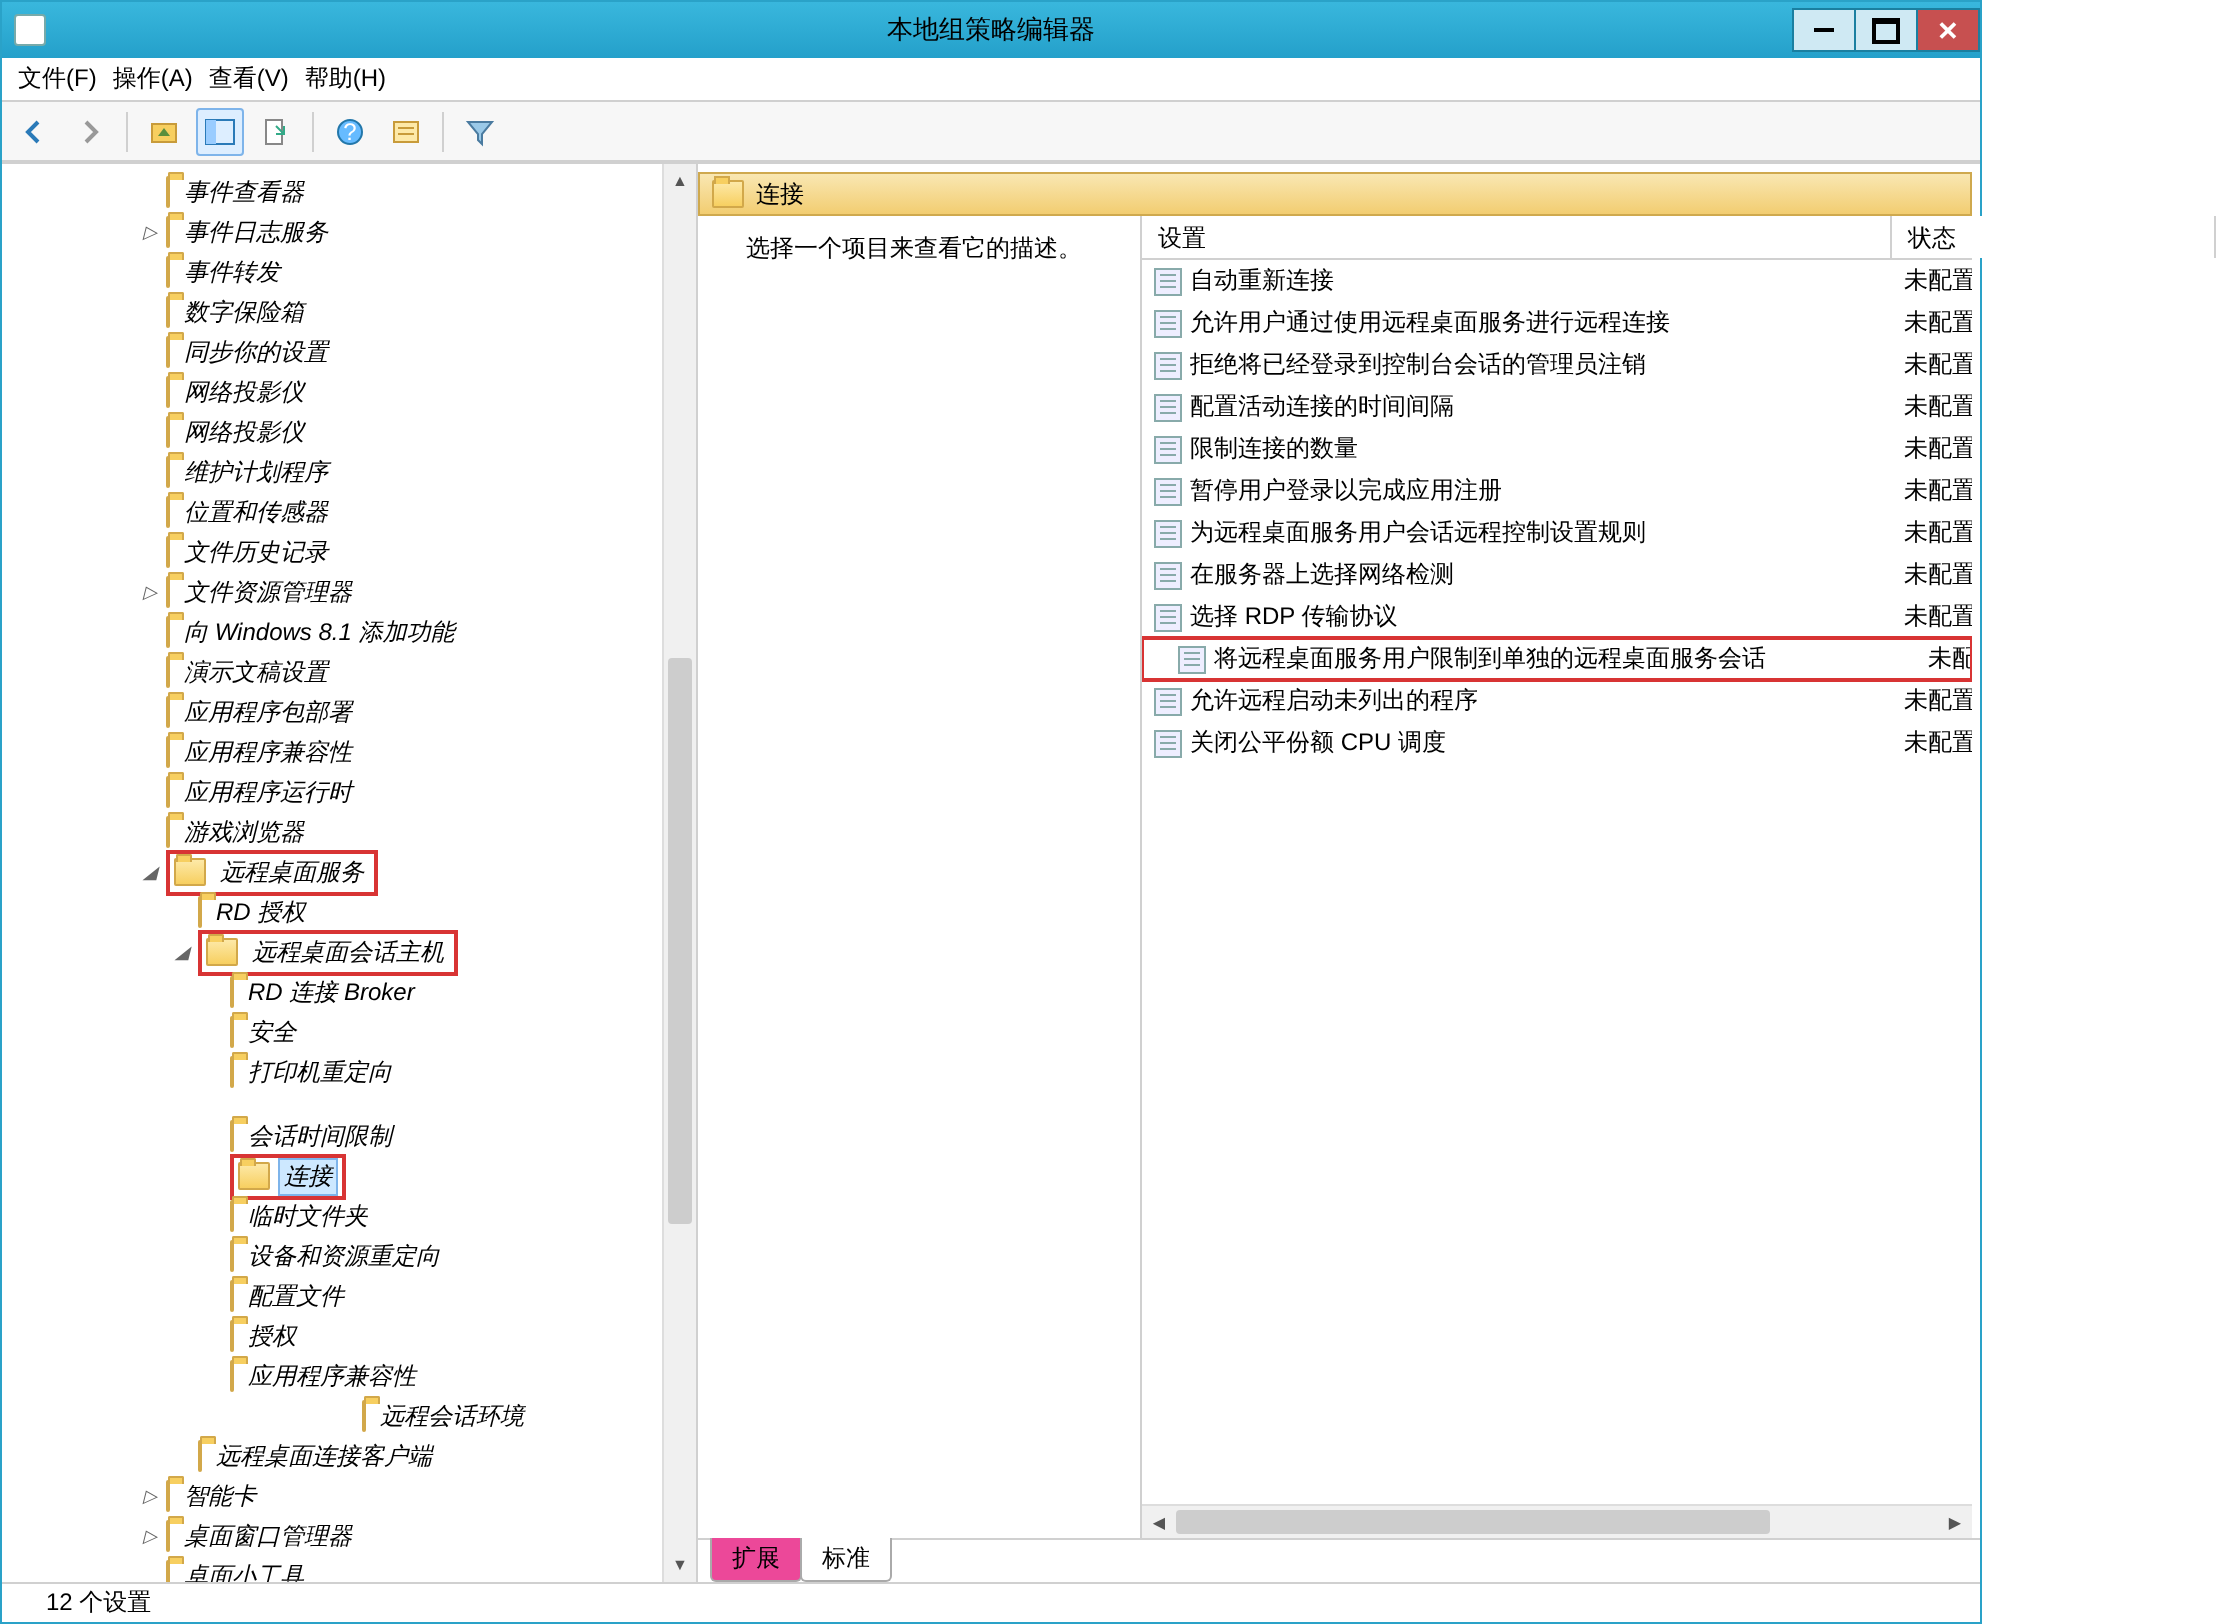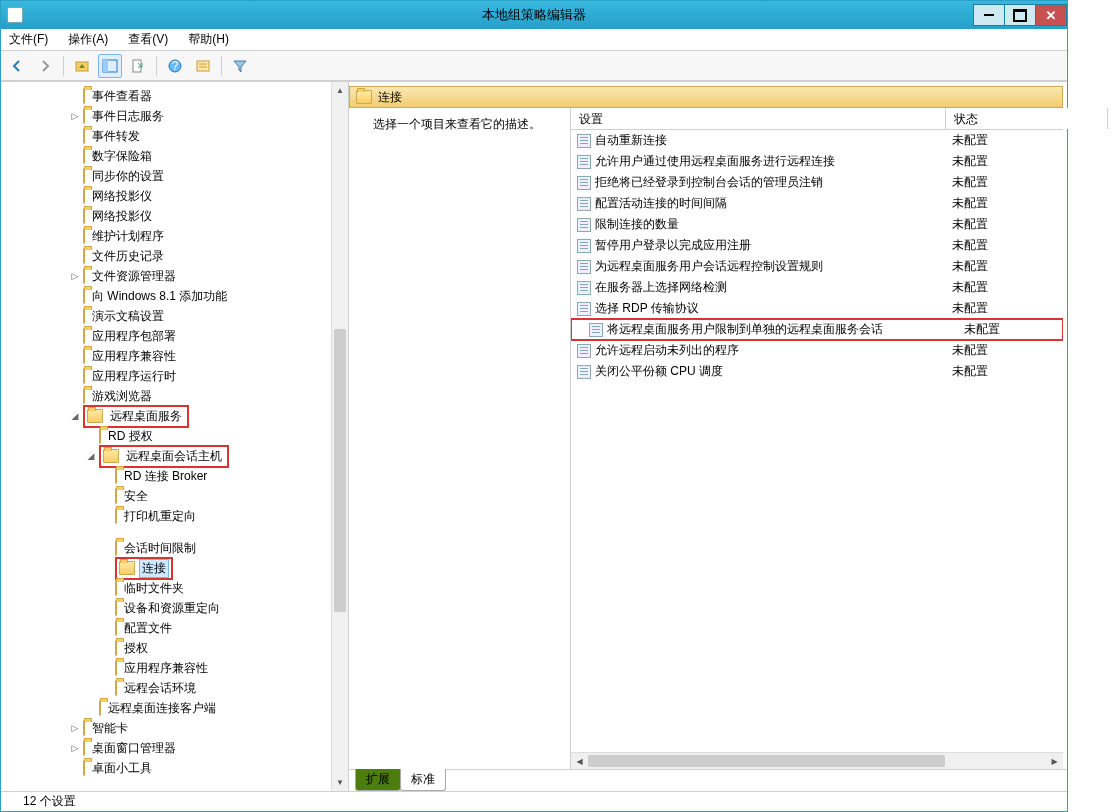--- a/index.html
+++ b/index.html
@@ -5,7 +5,7 @@
 * { box-sizing: border-box; margin: 0; padding: 0; font-family: "Microsoft YaHei", Tahoma, sans-serif; font-size: 12px; }
 html, body { width: 1117px; height: 812px; overflow: hidden; background: #fff; }
 
-.window { width: 1068px; height: 812px; border: 1px solid #2aa2c8; display: flex; flex-direction: column; background: #fff; }
+.window { width: 991px; height: 812px; border: 1px solid #2aa2c8; display: flex; flex-direction: column; background: #fff; }
 
 .titlebar { height: 28px; background: linear-gradient(#39b7dd, #24a0ca); display: flex; align-items: center; position: relative; color: #000; }
 .titlebar .sysicon { width: 16px; height: 16px; margin: 0 6px; background: #fff; border: 1px solid #7aa; border-radius: 2px; }

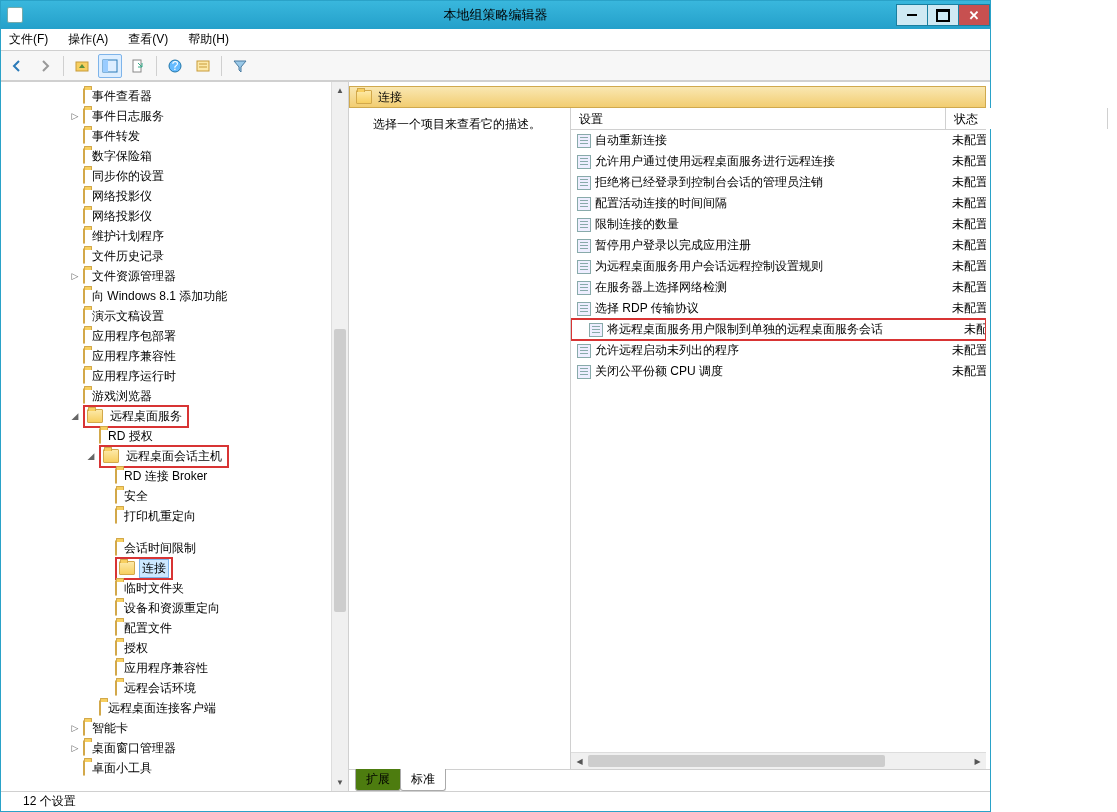--- a/index.html
+++ b/index.html
@@ -17,7 +17,7 @@
 .titlebar .winbtn.close { background: #c75050; color: #fff; font-weight: bold; }
 .titlebar .winbtn.close::before { content: "✕"; color:#fff; font-size:13px; }
 
-.menubar { height: 22px; display: flex; align-items: center; padding: 0 4px; gap: 12px; border-bottom: 1px solid #d0d0d0; }
+.menubar { height: 22px; display: flex; align-items: center; padding: 0 4px; border-bottom: 1px solid #d0d0d0; }
 .menubar .menuitem { padding: 2px 4px; cursor: default; }
 
 .toolbar { height: 30px; display: flex; align-items: center; padding: 0 4px; gap: 4px; border-bottom: 1px solid #d0d0d0; background: #f7f7f7; }

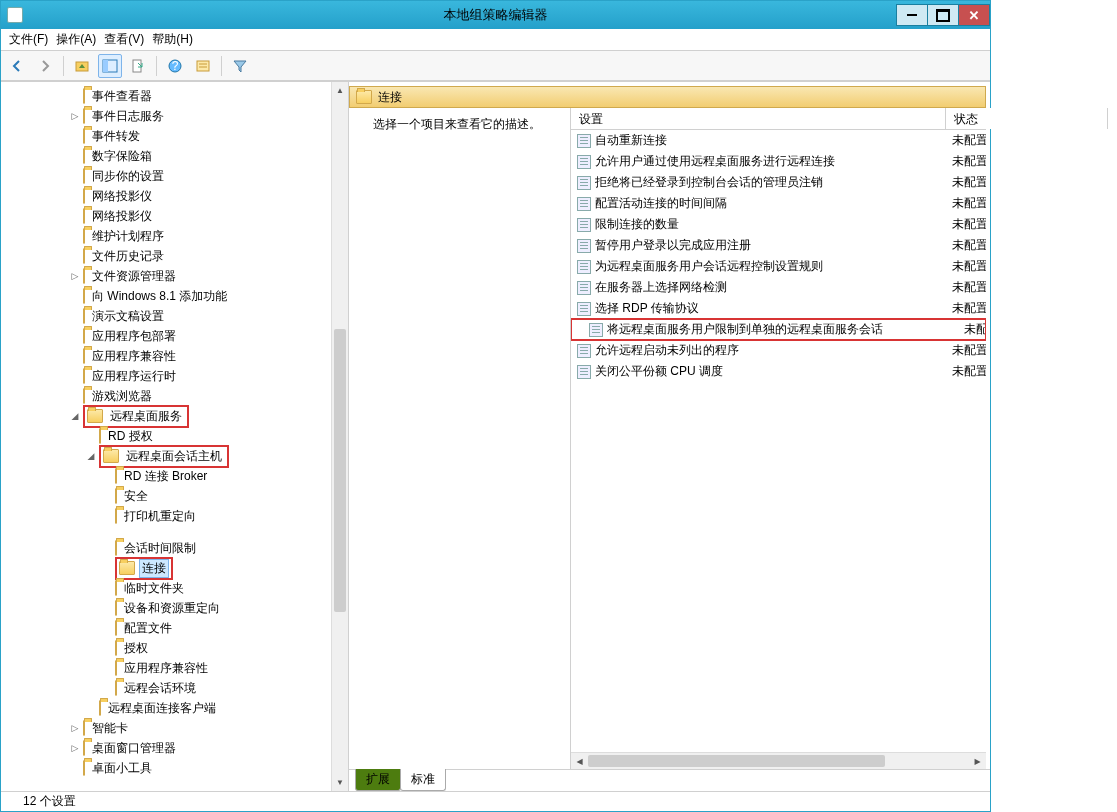--- a/index.html
+++ b/index.html
@@ -28,7 +28,7 @@
 
 .body { flex: 1; display: flex; border-top: 1px solid #d0d0d0; min-height: 0; }
 .treepane { width: 348px; display: flex; border-right: 1px solid #d0d0d0; min-height:0;}
-.treewrap { flex:1; overflow: hidden; padding: 4px 0 4px 4px; }
+.treewrap { flex:1; overflow: hidden; padding: 4px 0 4px 4px; font-style: italic; }
 .tree-node { display: flex; align-items: center; height: 20px; white-space: nowrap; }
 .tree-node .expander { width: 12px; height: 12px; display: inline-flex; align-items:center; justify-content:center; margin-right: 2px; color:#666; font-size:9px;}
 .tree-node .expander.none { visibility: hidden; }

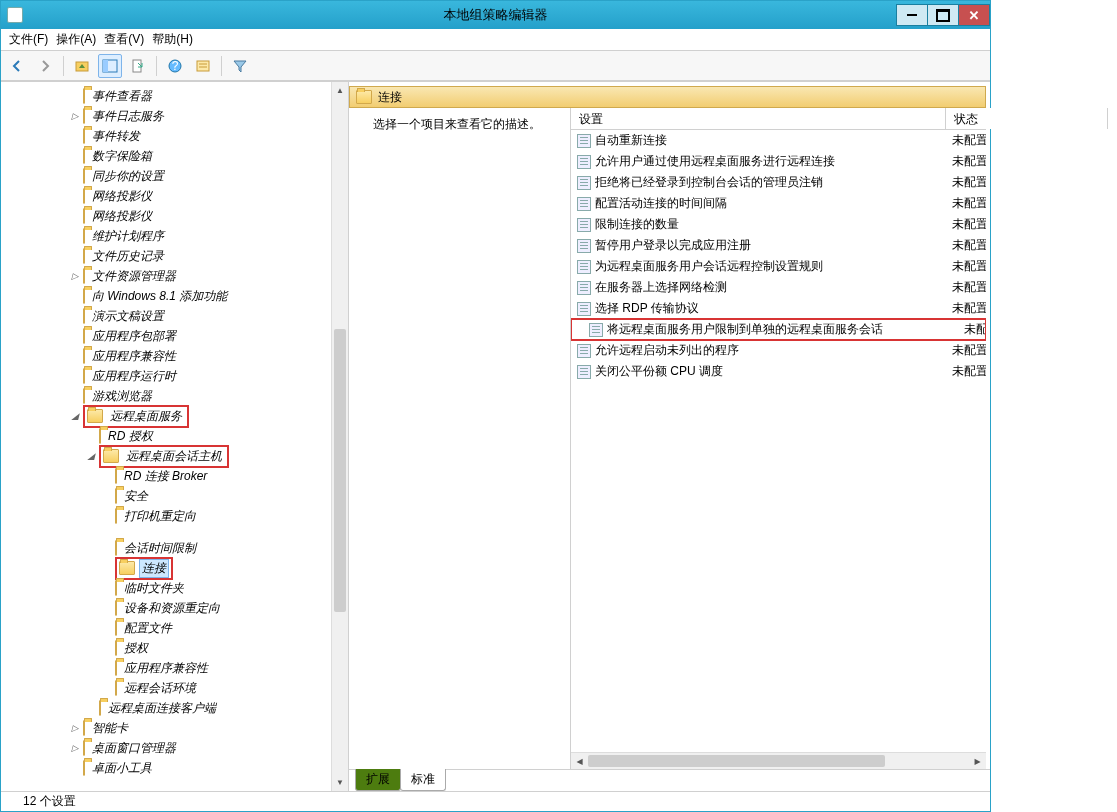--- a/index.html
+++ b/index.html
@@ -179,6 +179,10 @@
           </div>
           <div class="tree-node" style="padding-left: 64px;">
             <span class="expander none"></span>
+            <span><span class="folder"></span><span class="label">位置和传感器</span></span>
+          </div>
+          <div class="tree-node" style="padding-left: 64px;">
+            <span class="expander none"></span>
             <span><span class="folder"></span><span class="label">文件历史记录</span></span>
           </div>
           <div class="tree-node" style="padding-left: 64px;">

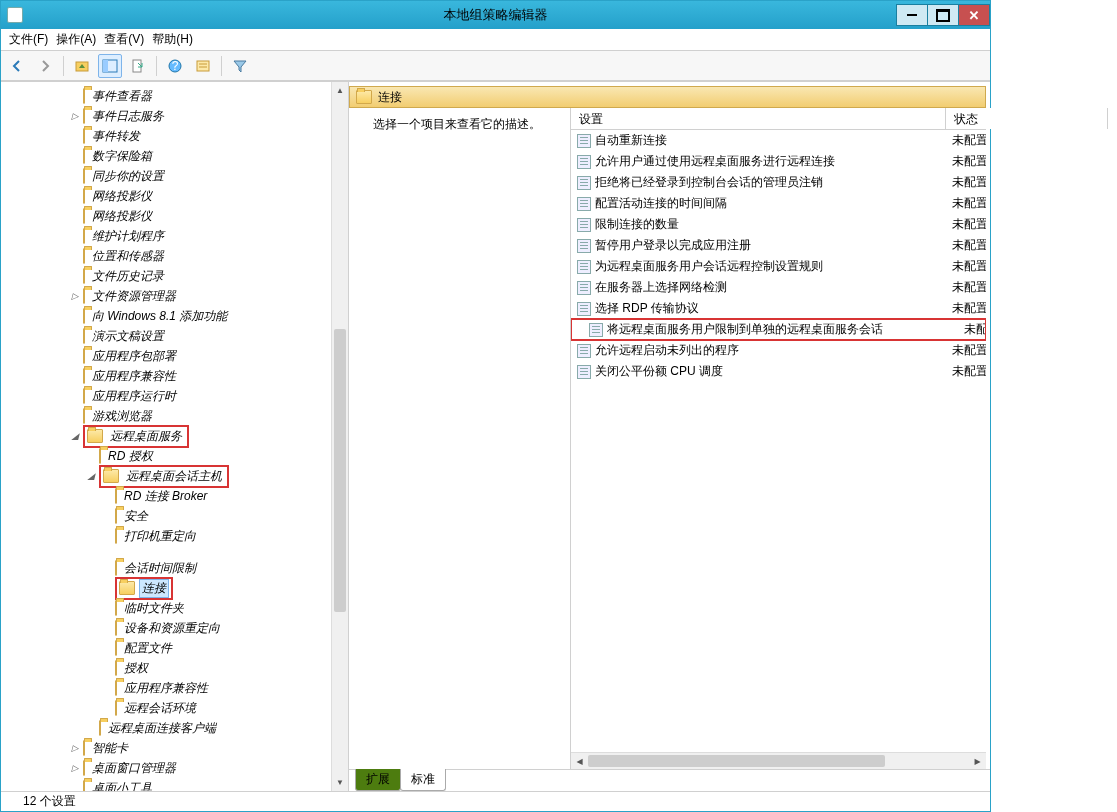--- a/index.html
+++ b/index.html
@@ -274,7 +274,7 @@
             <span class="expander none"></span>
             <span><span class="folder"></span><span class="label">应用程序兼容性</span></span>
           </div>
-          <div class="tree-node" style="padding-left: 96px;">
+          <div class="tree-node" style="padding-left: 96px; justify-content: center;">
             <span class="expander none"></span>
             <span><span class="folder"></span><span class="label">远程会话环境</span></span>
           </div>

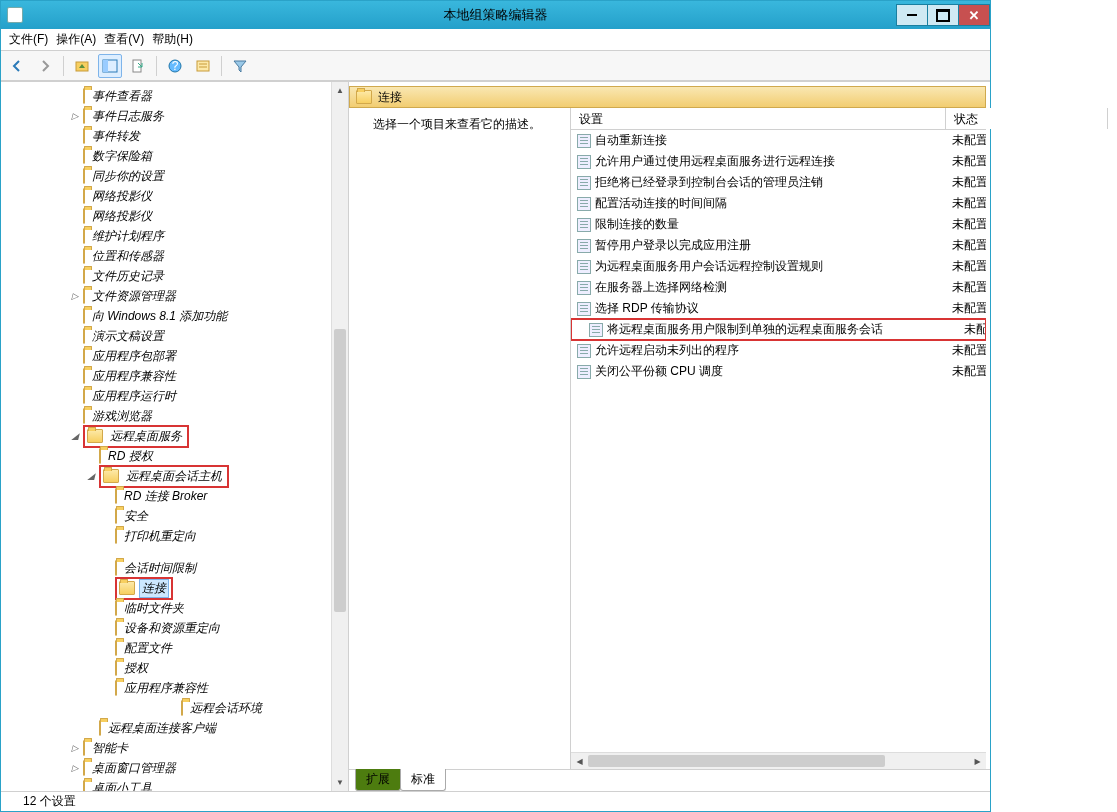--- a/index.html
+++ b/index.html
@@ -65,7 +65,7 @@
 .hscroll .track{flex:1;position:relative;}
 .hscroll .thumb{position:absolute;top:2px;bottom:2px;background:#cdcdcd;border-radius:2px;}
 .tabs{height:22px;display:flex;align-items:flex-end;padding-left:6px;gap:-1px;border-top:1px solid #d0d0d0;}
-.tab{border:1px solid #aaa;border-top:none;padding:2px 10px;background:#4d7c0f;border-radius:0 0 3px 3px;margin-right:-1px;}
+.tab{border:1px solid #aaa;border-top:none;padding:2px 10px;background:#ec4899;border-radius:0 0 3px 3px;margin-right:-1px;}
 .tab.active{background:#fff;}
 .statusbar{height:20px;border-top:1px solid #d0d0d0;padding:2px 22px;display:flex;align-items:center;}
 </style>

